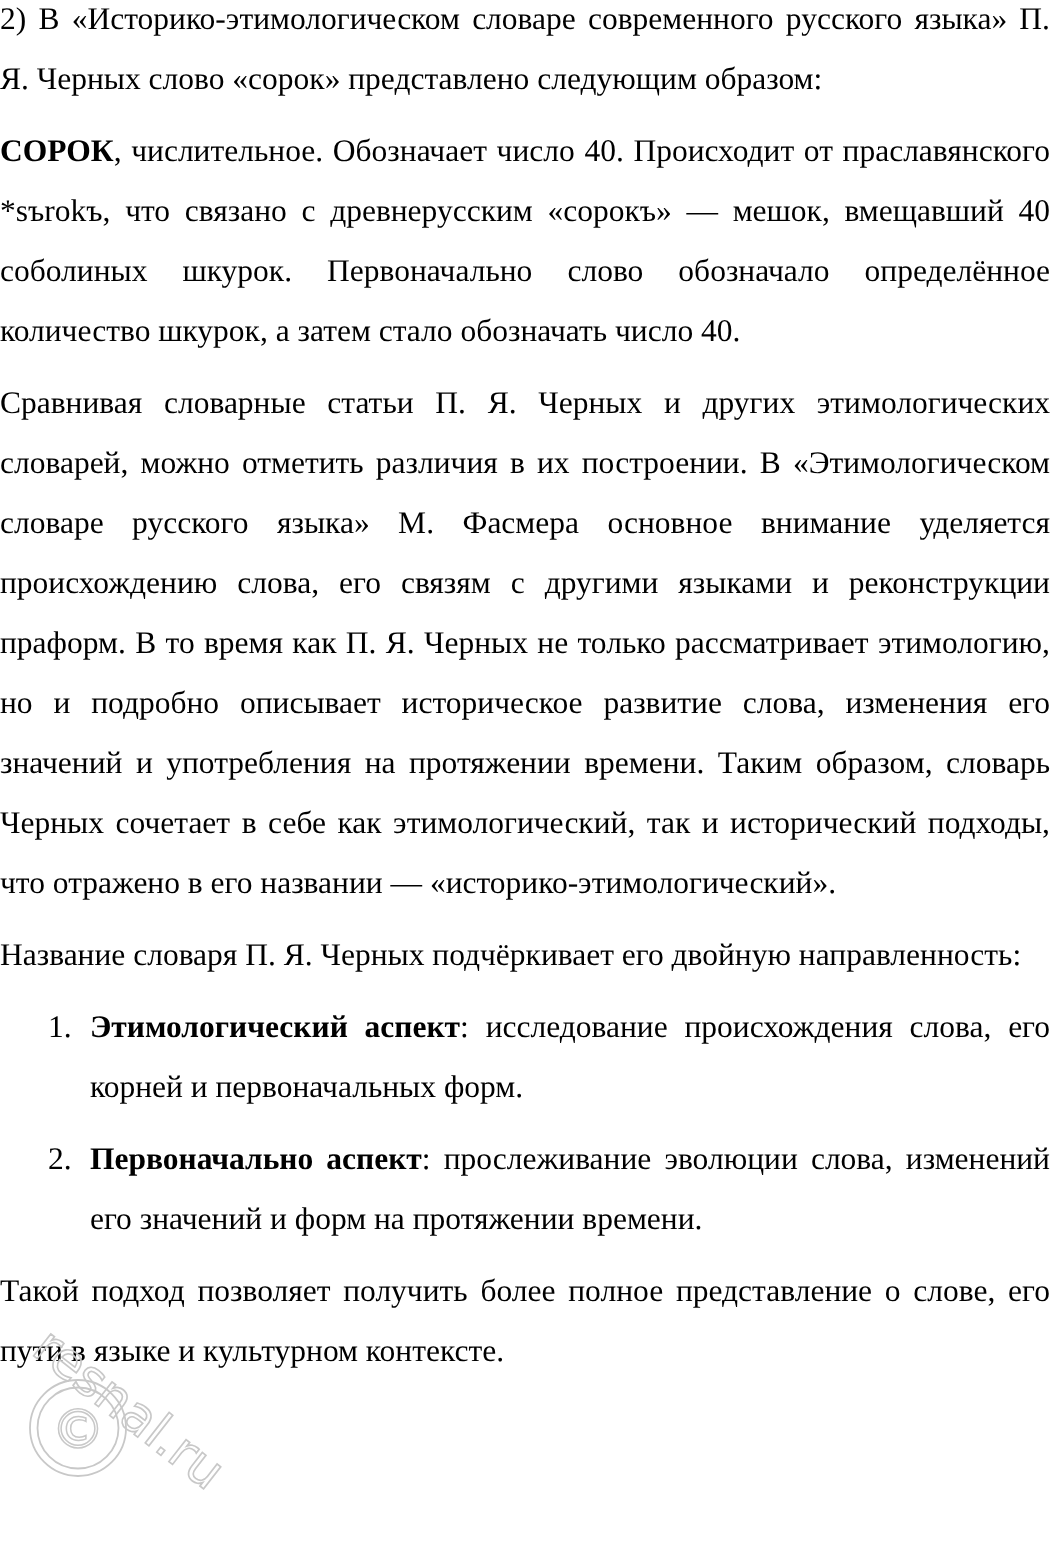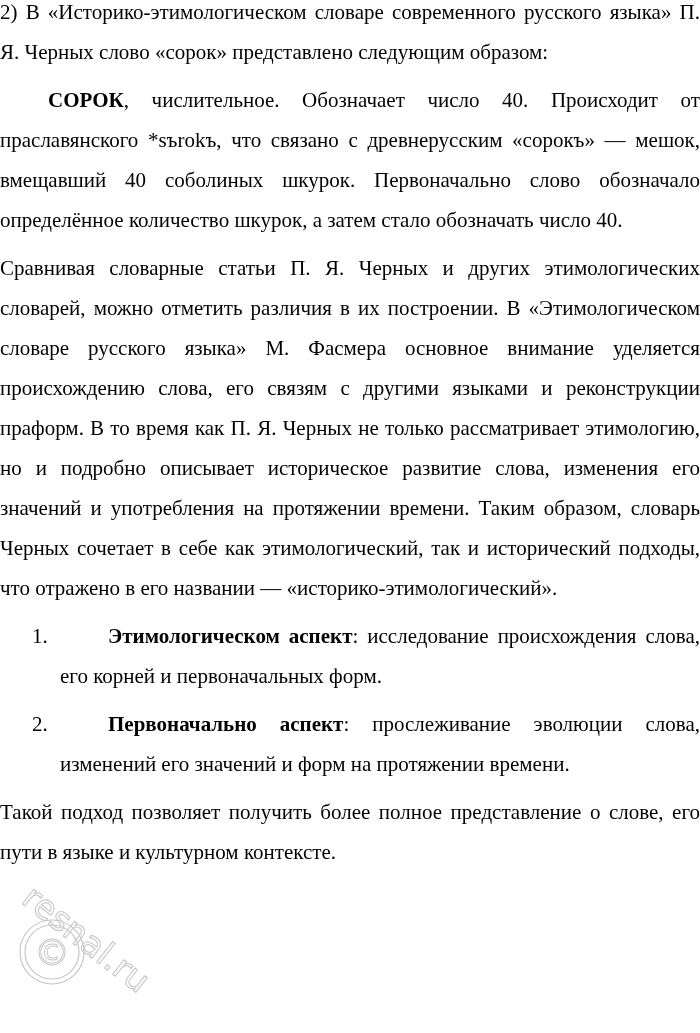--- a/index.html
+++ b/index.html
@@ -45,7 +45,7 @@
       left: 32px;
       top: 0;
     }
-    b { font-weight: bold; padding-left: 48px; }
+    b { font-weight: bold; }
     .watermark {
       position: absolute;
       left: 0;

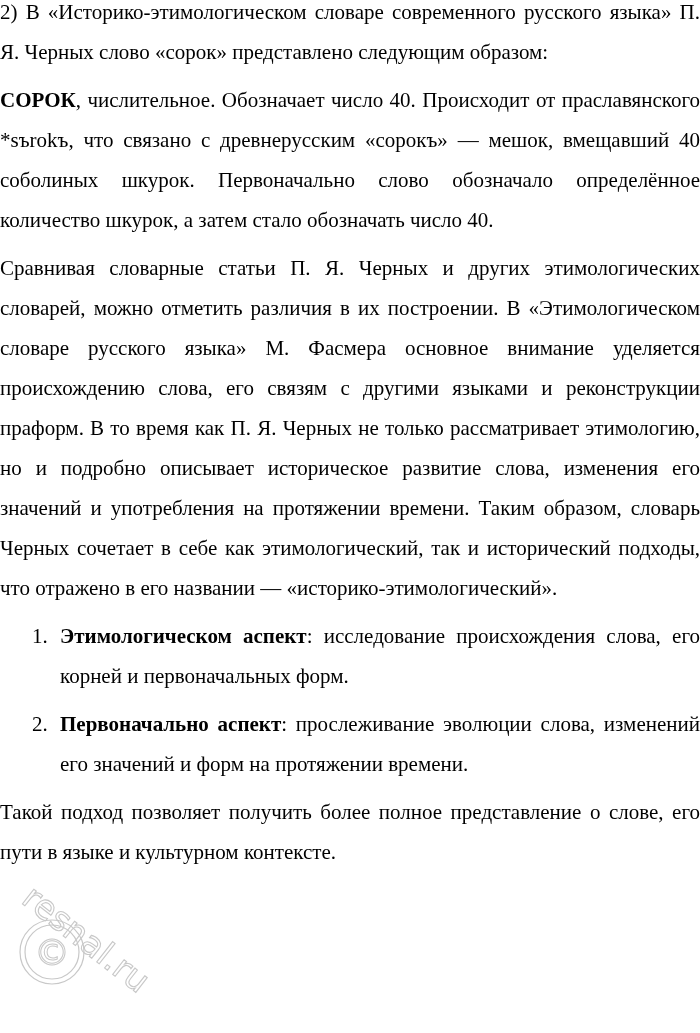--- a/index.html
+++ b/index.html
@@ -66,6 +66,7 @@
 
   <p>Сравнивая словарные статьи П. Я. Черных и других этимологических словарей, можно отметить различия в их построении. В «Этимологическом словаре русского языка» М. Фасмера основное внимание уделяется происхождению слова, его связям с другими языками и реконструкции праформ. В то время как П. Я. Черных не только рассматривает этимологию, но и подробно описывает историческое развитие слова, изменения его значений и употребления на протяжении времени. Таким образом, словарь Черных сочетает в себе как этимологический, так и исторический подходы, что отражено в его названии — «историко-этимологический».</p>
 
+  <p>Название словаря П. Я. Черных подчёркивает его двойную направленность:</p>
 
   <div class="list">
     <div class="list-item">

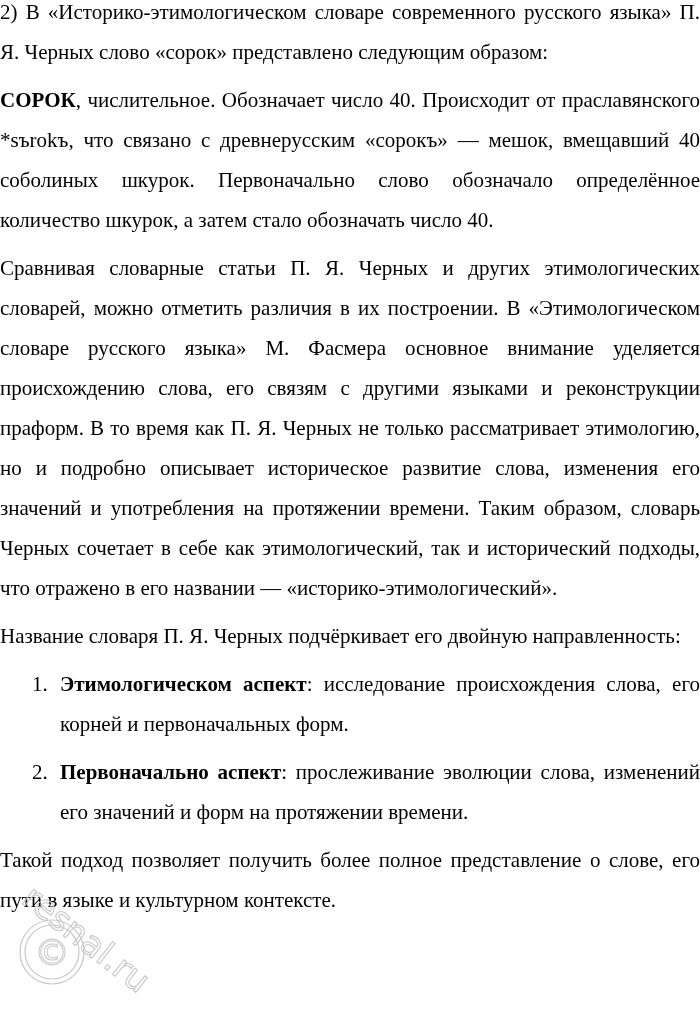--- a/index.html
+++ b/index.html
@@ -71,7 +71,7 @@
   <div class="list">
     <div class="list-item">
       <span class="list-num">1.</span>
-      <b>Этимологическом аспект</b><span>: исследование происхождения слова, его корней и первоначальных форм.</span>
+      <b>Этимологический аспект</b><span>: исследование происхождения слова, его корней и первоначальных форм.</span>
     </div>
     <div class="list-item">
       <span class="list-num">2.</span>

